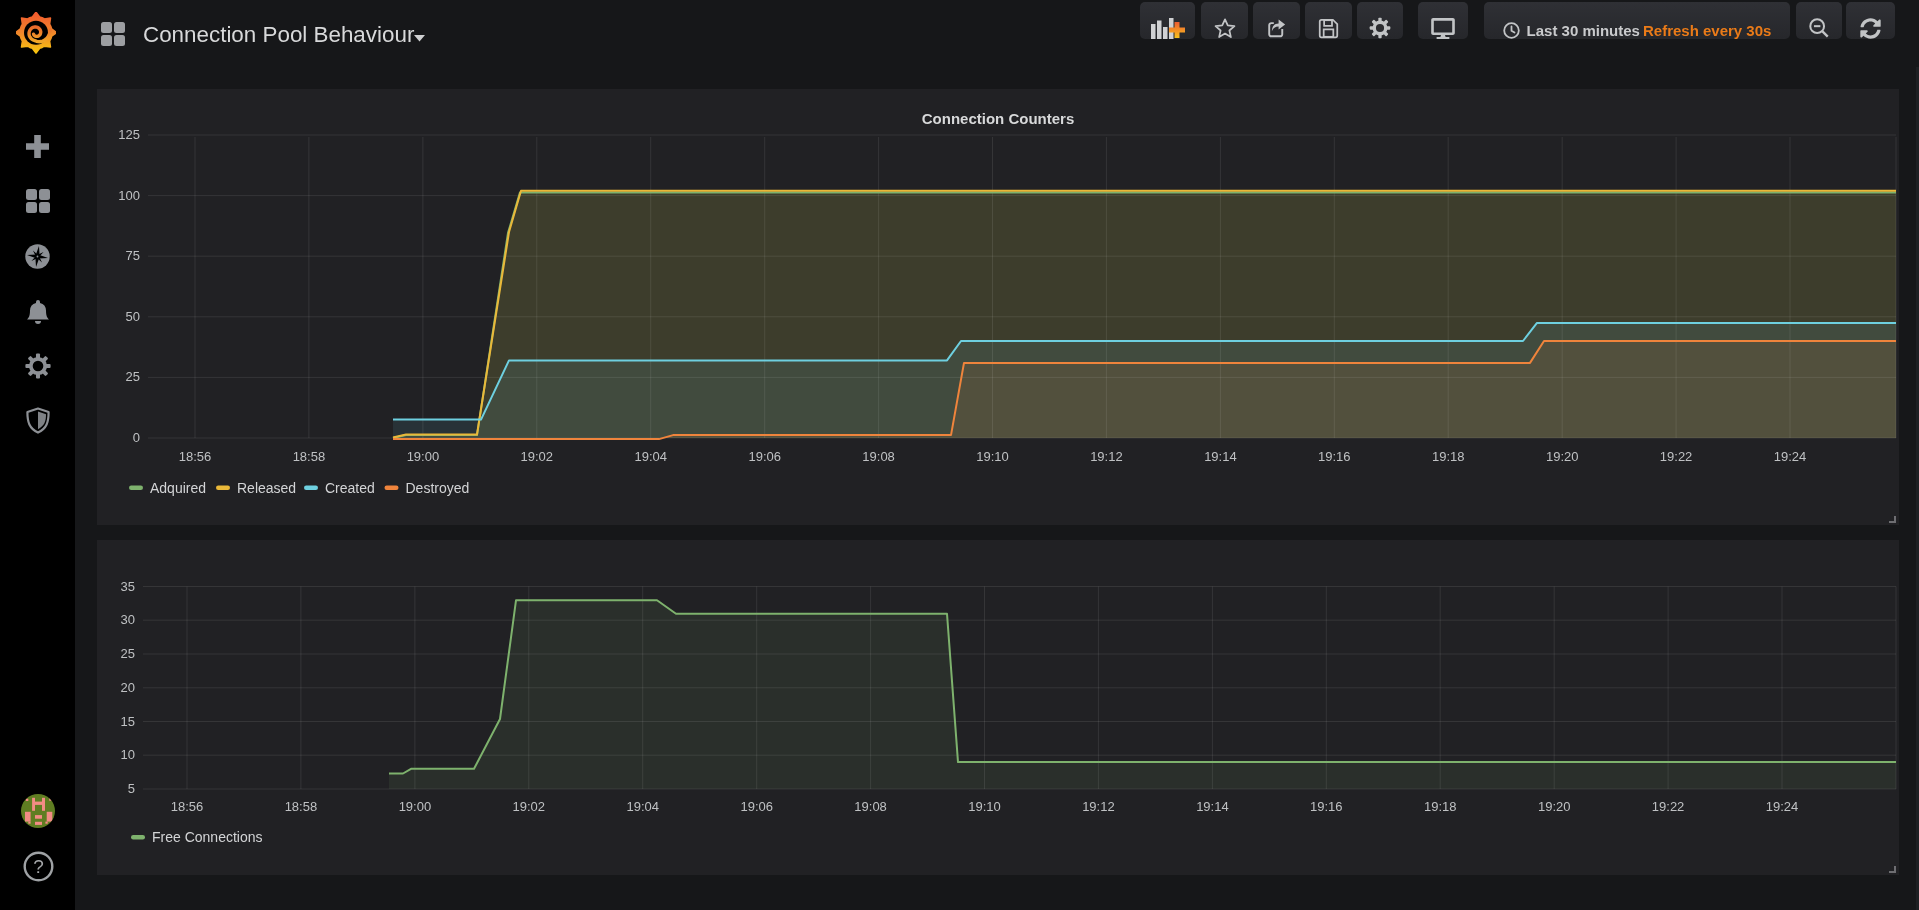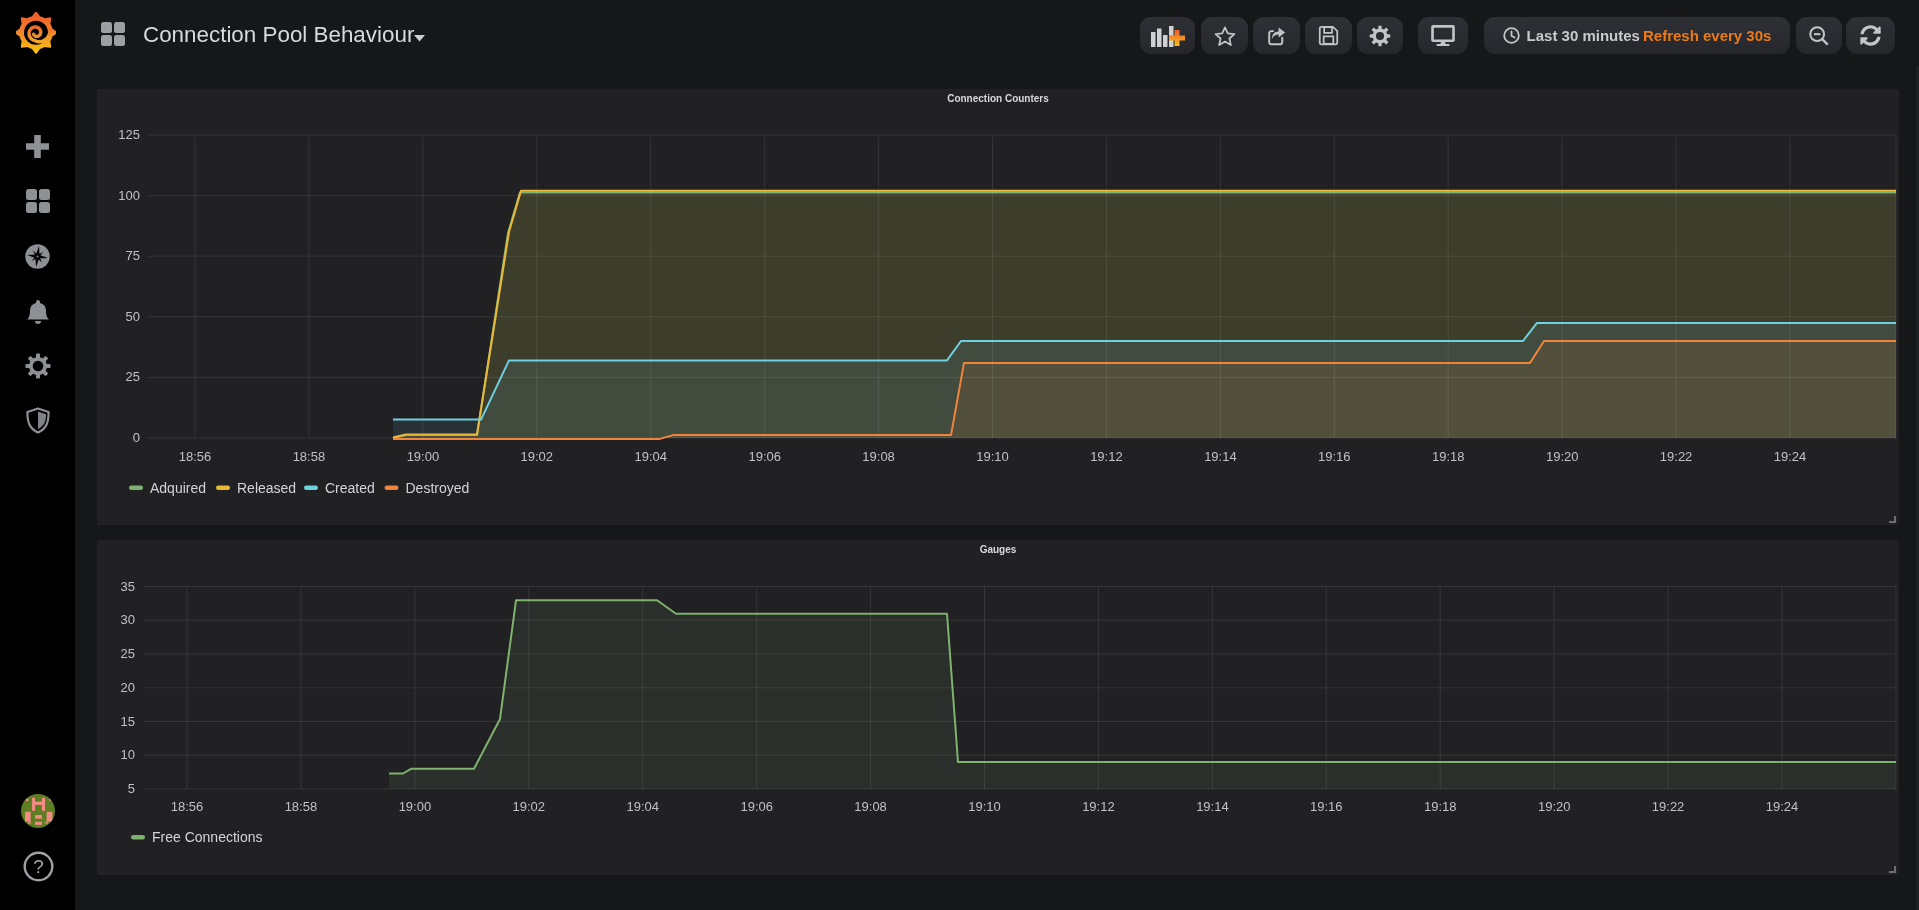--- a/index.html
+++ b/index.html
@@ -8,8 +8,8 @@
 #sidebar{position:absolute;left:0;top:0;width:75px;height:910px;background:#000;}
 #navbar{position:absolute;left:75px;top:0;width:1844px;height:67px;}
 #dashtitle{position:absolute;left:68px;top:22px;font-size:22.4px;color:#d8d9da;letter-spacing:0px;}
-.navbtn{position:absolute;top:17px;height:37px;background:linear-gradient(180deg,#2f3035,#26272b);
-  border-radius:11px;display:flex;align-items:center;justify-content:center;}
+.navbtn{position:absolute;top:2px;height:37px;background:linear-gradient(180deg,#2f3035,#26272b);
+  border-radius:5px;display:flex;align-items:flex-end;justify-content:center;}
 .panel{position:absolute;left:97px;width:1802px;background:#212124;}
 .ptitle{position:absolute;width:100%;text-align:center;top:4px;font-size:10px;font-weight:bold;color:#d8d9da;}
 .corner{position:absolute;right:3px;bottom:2px;width:7px;height:7px;

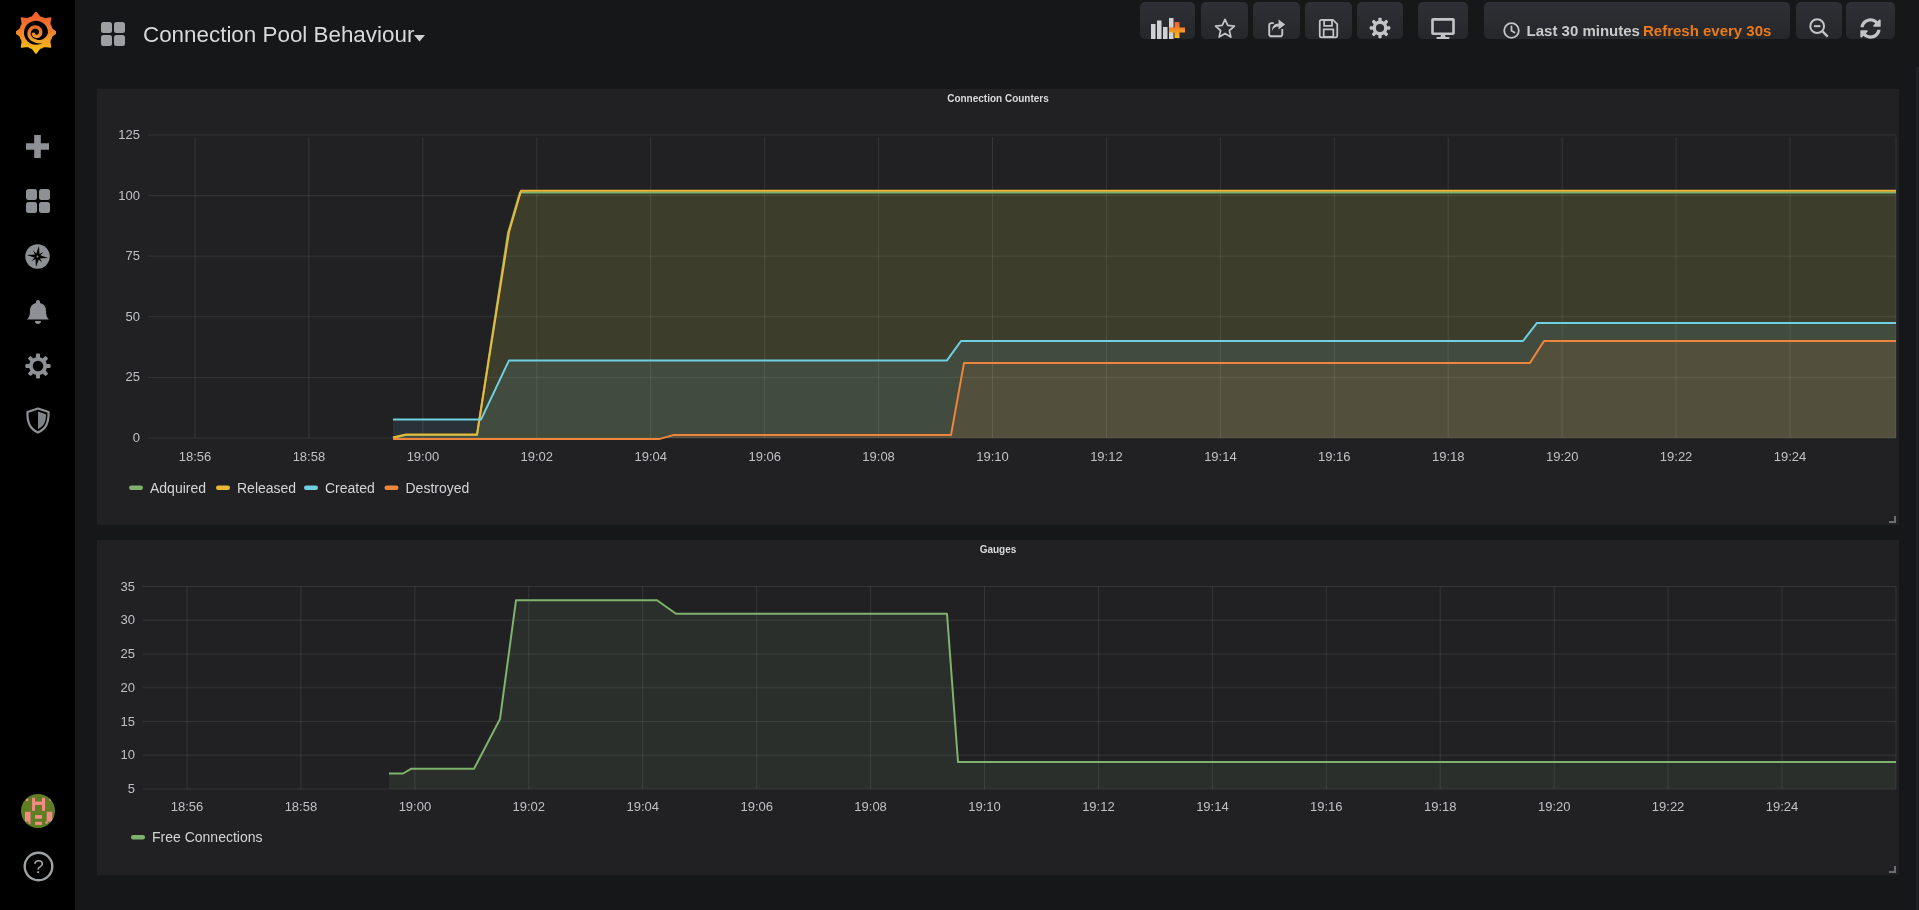--- a/index.html
+++ b/index.html
@@ -11,7 +11,7 @@
 .navbtn{position:absolute;top:2px;height:37px;background:linear-gradient(180deg,#2f3035,#26272b);
   border-radius:5px;display:flex;align-items:flex-end;justify-content:center;}
 .panel{position:absolute;left:97px;width:1802px;background:#212124;}
-.ptitle{position:absolute;width:100%;text-align:center;top:4px;font-size:10px;font-weight:bold;color:#d8d9da;}
+.ptitle{position:absolute;width:100%;text-align:center;top:21px;font-size:15px;font-weight:bold;color:#d8d9da;}
 .corner{position:absolute;right:3px;bottom:2px;width:7px;height:7px;
   border-right:2px solid #6e6e72;border-bottom:2px solid #6e6e72;}
 svg{position:absolute;left:0;top:0;}

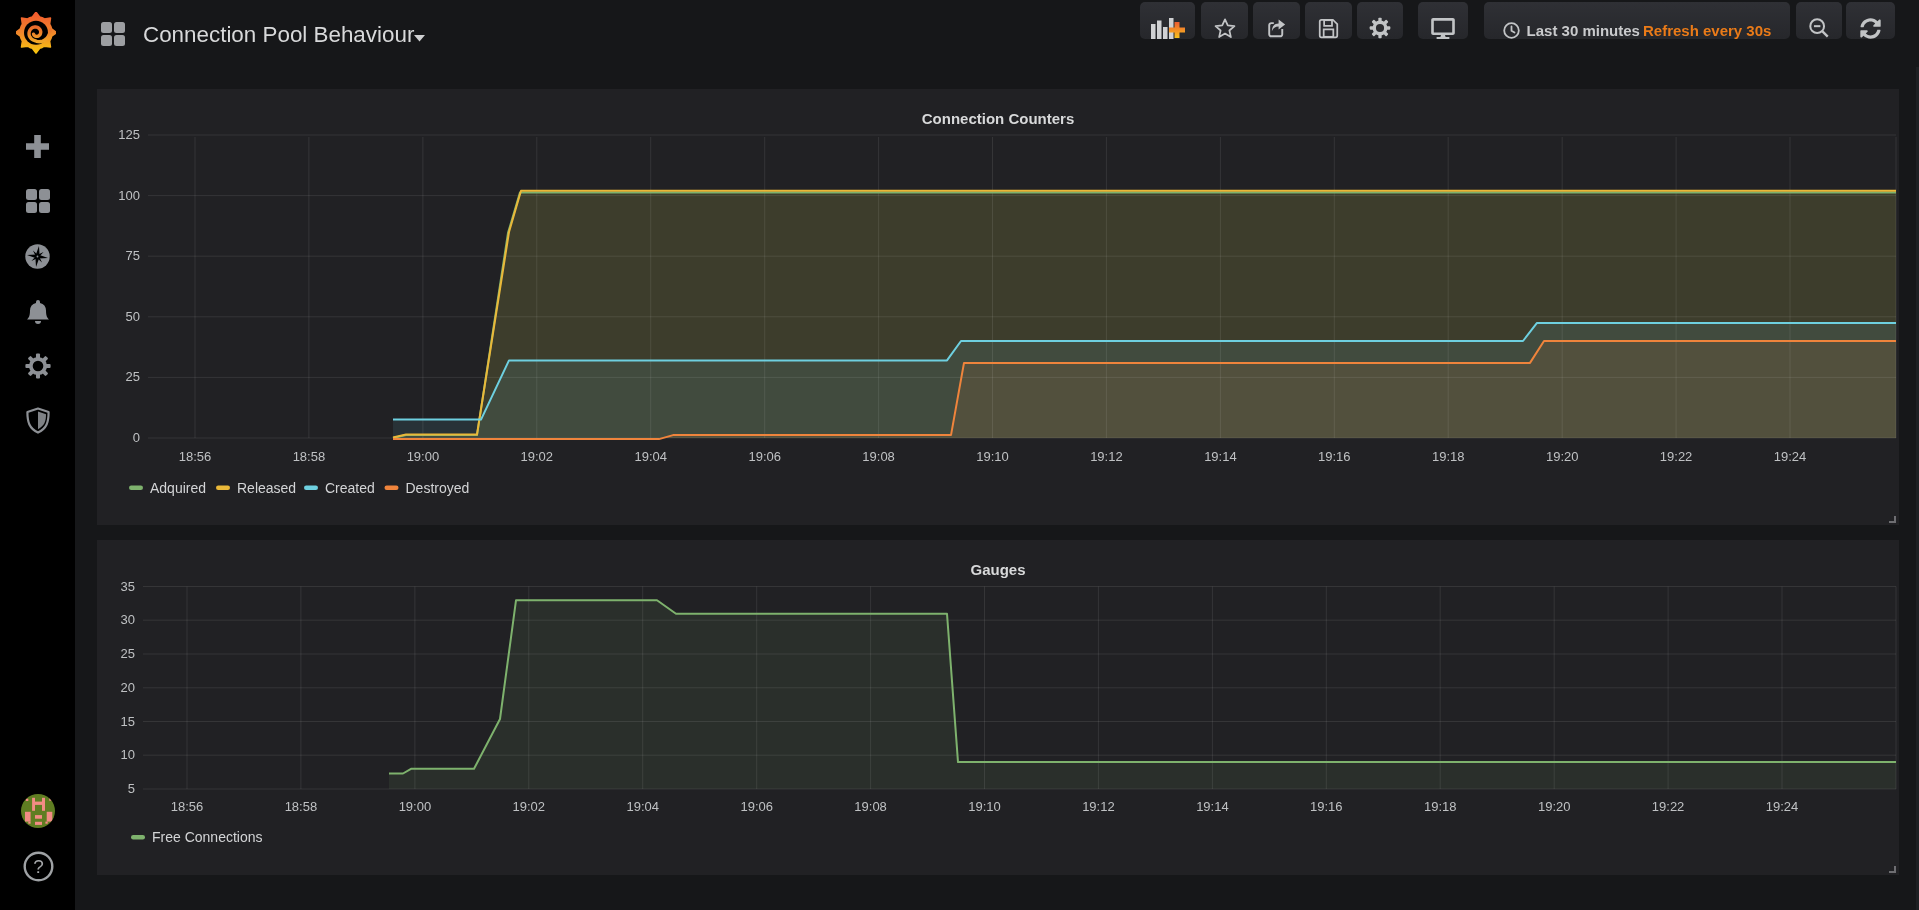--- a/index.html
+++ b/index.html
@@ -244,7 +244,6 @@
   <div class="corner"></div>
 </div>
 <div class="panel" id="panel2" style="top:540px;height:335px;">
-  <div class="ptitle">Gauges</div>
   <svg width="1802" height="335" viewBox="0 0 1802 335">
 <path d="M292,233.5 L306,233.5 L314,228.8 L377,228.8 L403,179 L419,60.3 L560,60.3 L579,73.8 L850,73.8 L861,222.1 L1799,222.1 L1799,249 L292,249 Z" fill="#7EB26D" fill-opacity="0.1" stroke="none"></path>
 <line x1="46" y1="249.0" x2="1799" y2="249.0" stroke="rgba(255,255,255,0.09)" stroke-width="1"></line>

